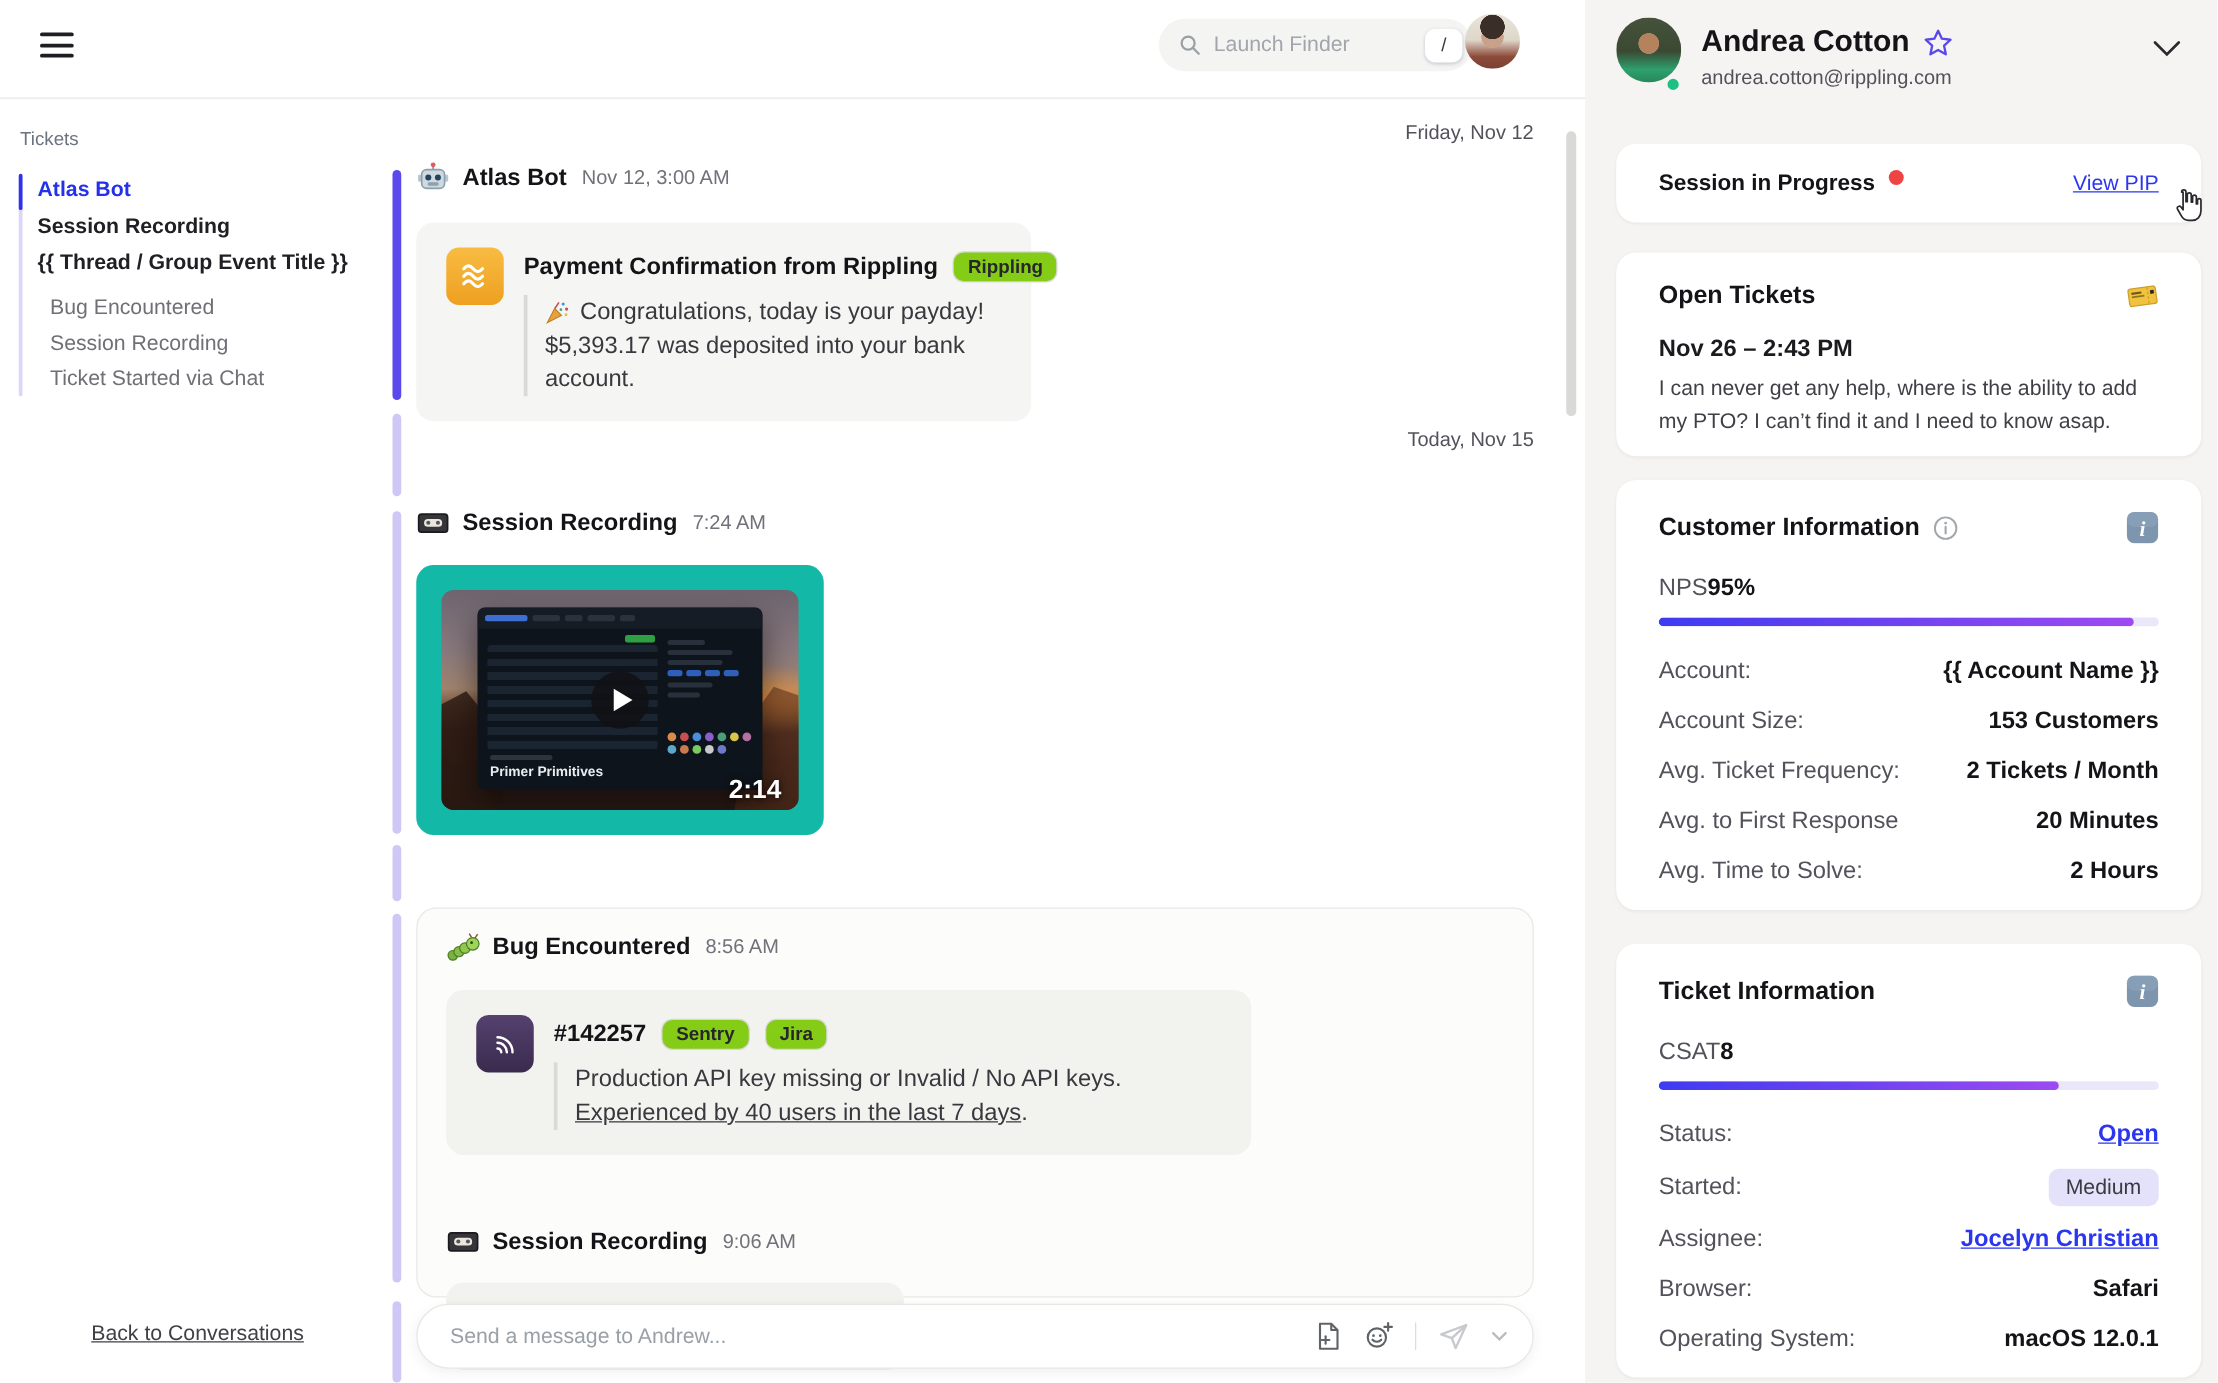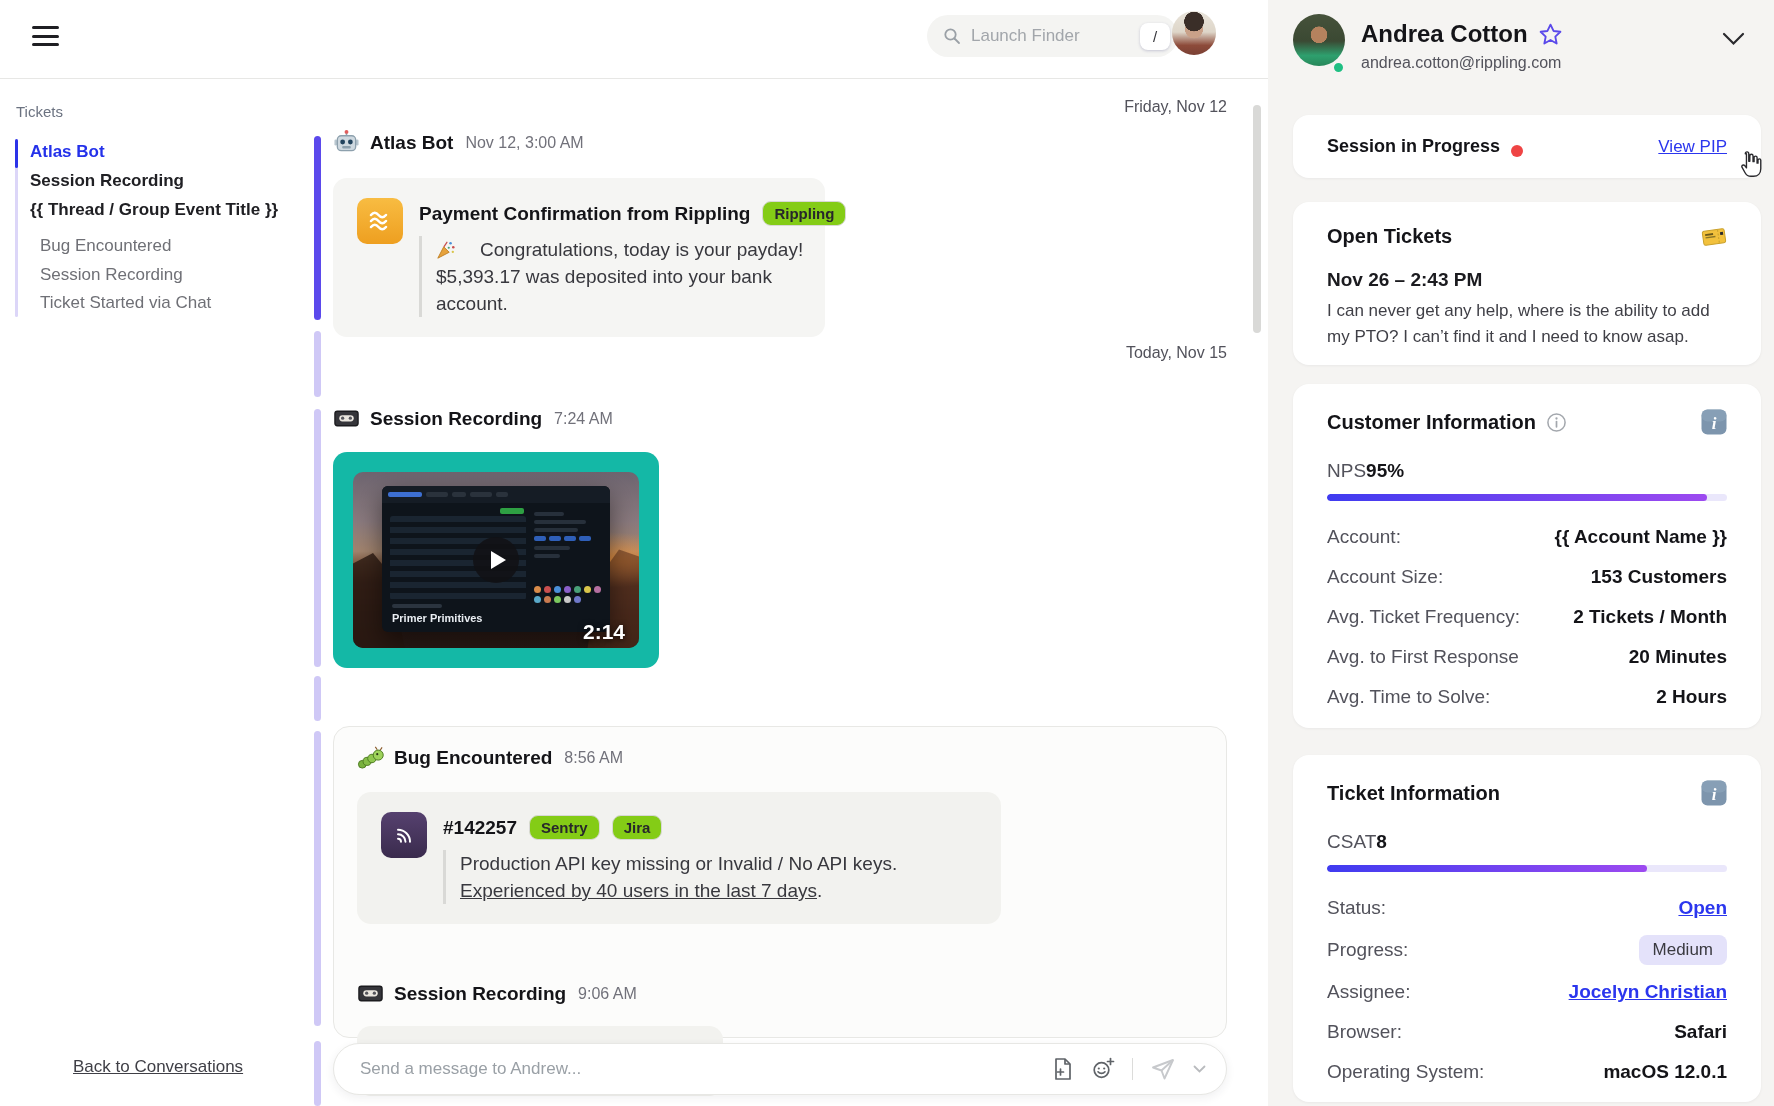--- a/index.html
+++ b/index.html
@@ -119,7 +119,7 @@
   .pcard { position:absolute; left:25px; width:468px; background:#fff; border-radius:16px;
     box-shadow:0 1px 3px rgba(20,20,40,.05); padding:0 34px; }
   #card-session { top:115px; height:63px; display:flex; align-items:center; justify-content:space-between; }
-  #session-left { display:flex; align-items:flex-end; gap:11px; }
+  #session-left { display:flex; align-items:flex-start; gap:11px; }
   #session-title { font-size:18px; font-weight:bold; color:#141418; }
   #session-dot { width:12px; height:12px; border-radius:50%; background:#ef4444; }
   .blue-link { color:#2b36ee; text-decoration:underline; cursor:pointer; }

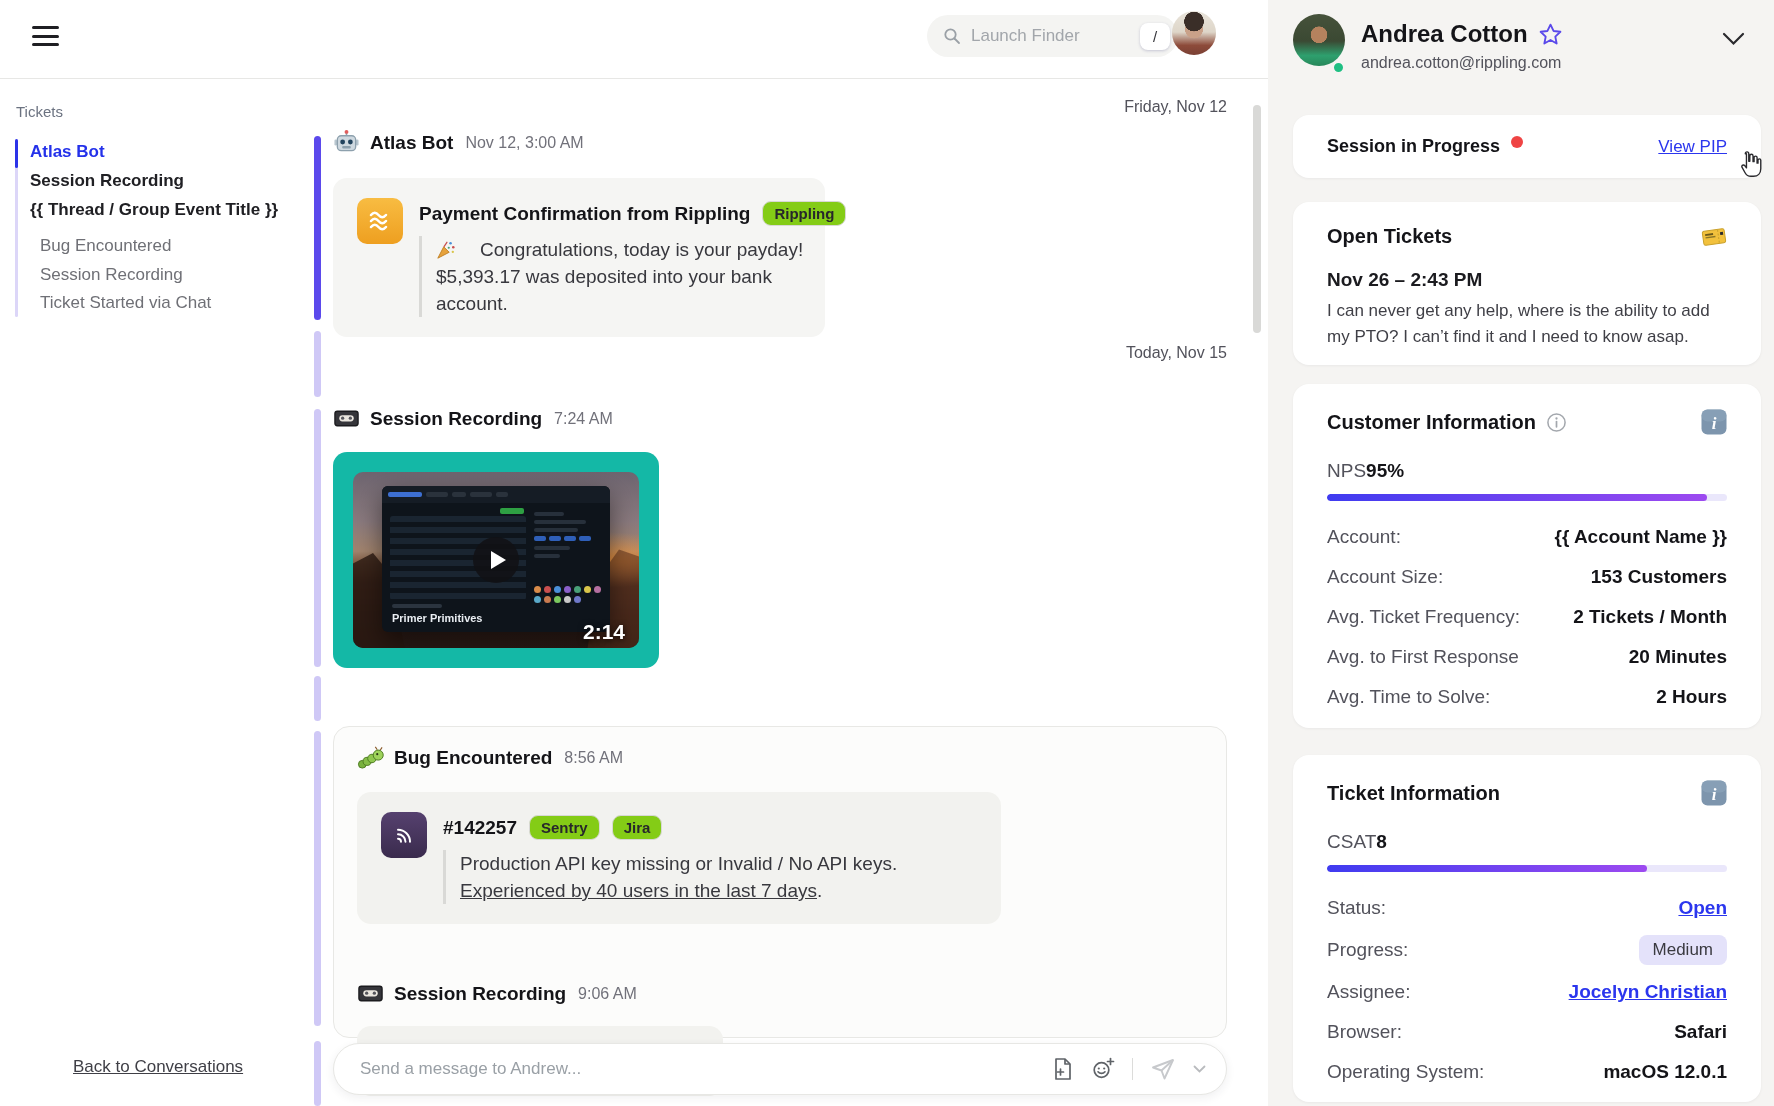--- a/index.html
+++ b/index.html
@@ -54,7 +54,7 @@
     font-size:15px; font-weight:bold; color:#27272b; }
   .quote { margin-top:10px; border-left:3px solid #d9d9d6; padding-left:14px; font-size:19px;
     color:#38383e; line-height:27px; }
-  .qline { display:flex; align-items:center; gap:24px; }
+  .qline { display:flex; align-items:center; gap:8px; }
 
   #payment-card { position:absolute; left:333px; top:178px; width:492px; }
   #video-card  { position:absolute; left:333px; top:452px; width:326px; height:216px; background:#14b8a6;

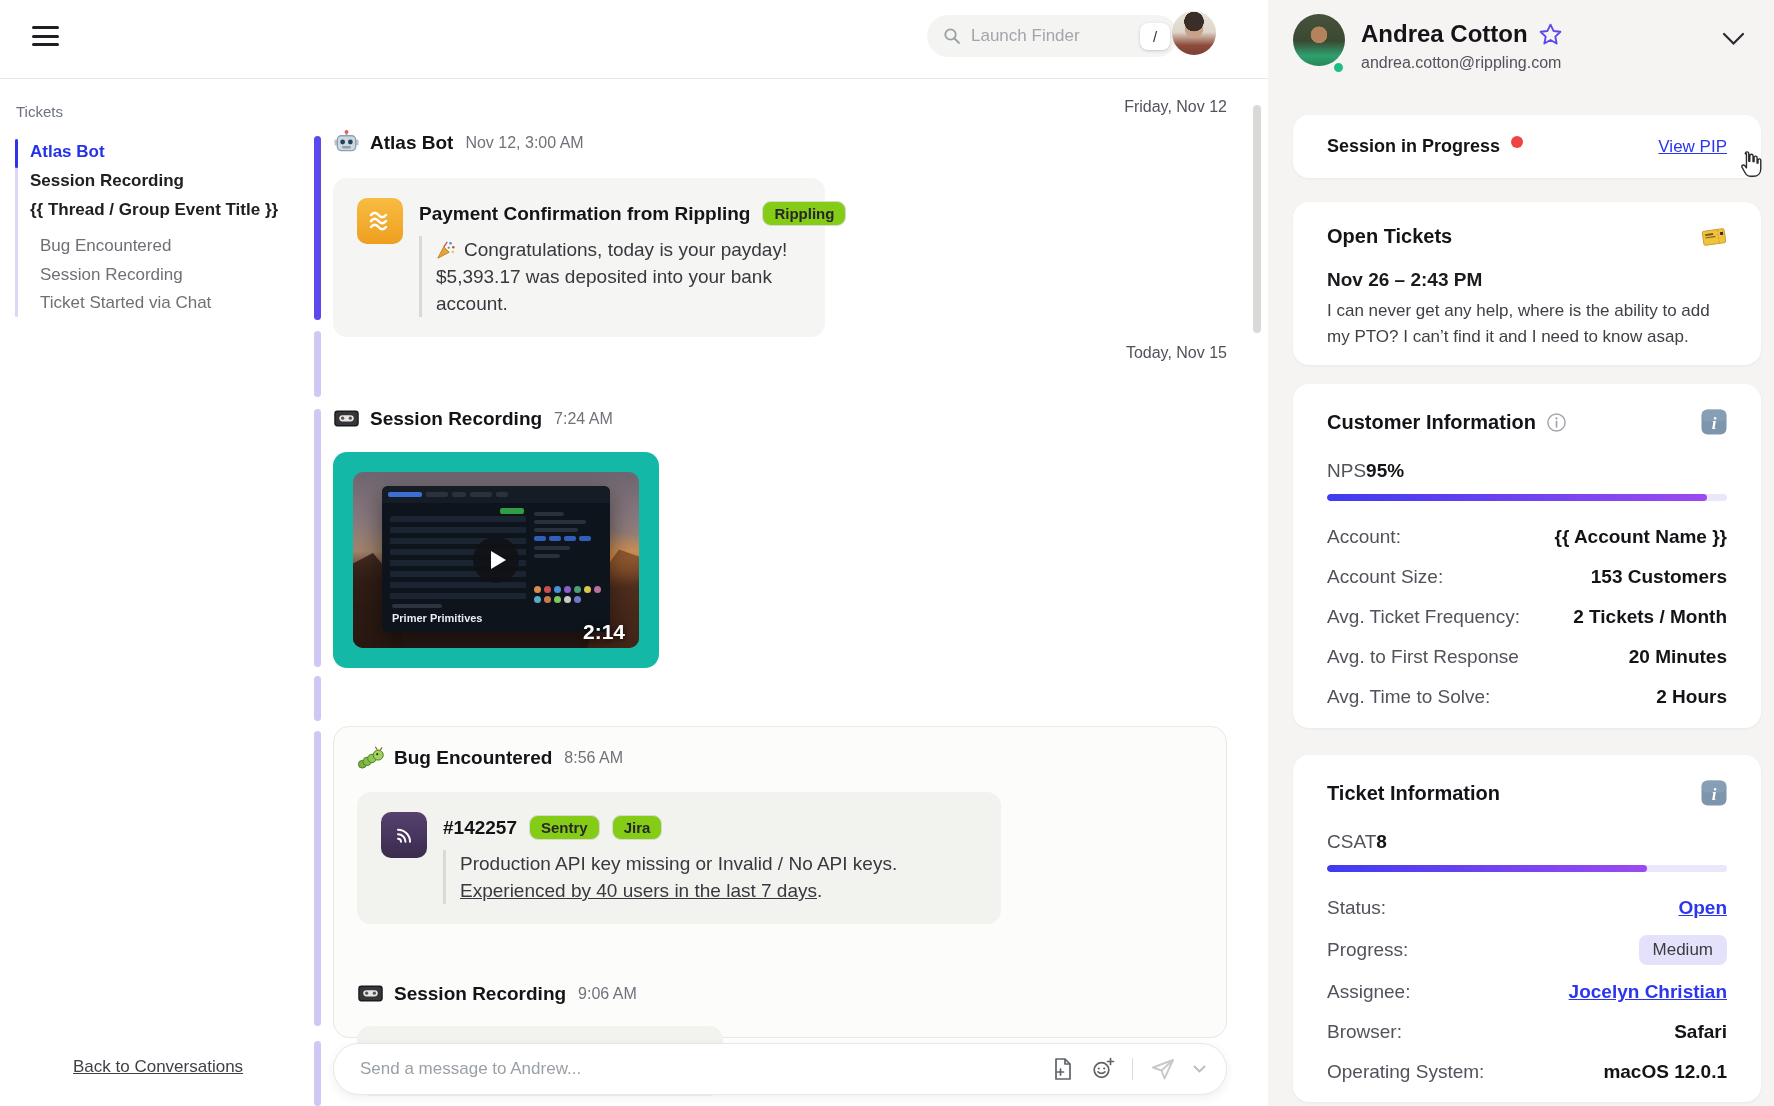--- a/index.html
+++ b/index.html
@@ -491,7 +491,7 @@
       <span class="link-value blue-link">Open</span>
     </div>
     <div class="info-row">
-      <span class="info-label">Progress:</span>
+      <span class="info-label">Started:</span>
       <span class="badge">Medium</span>
     </div>
     <div class="info-row">

